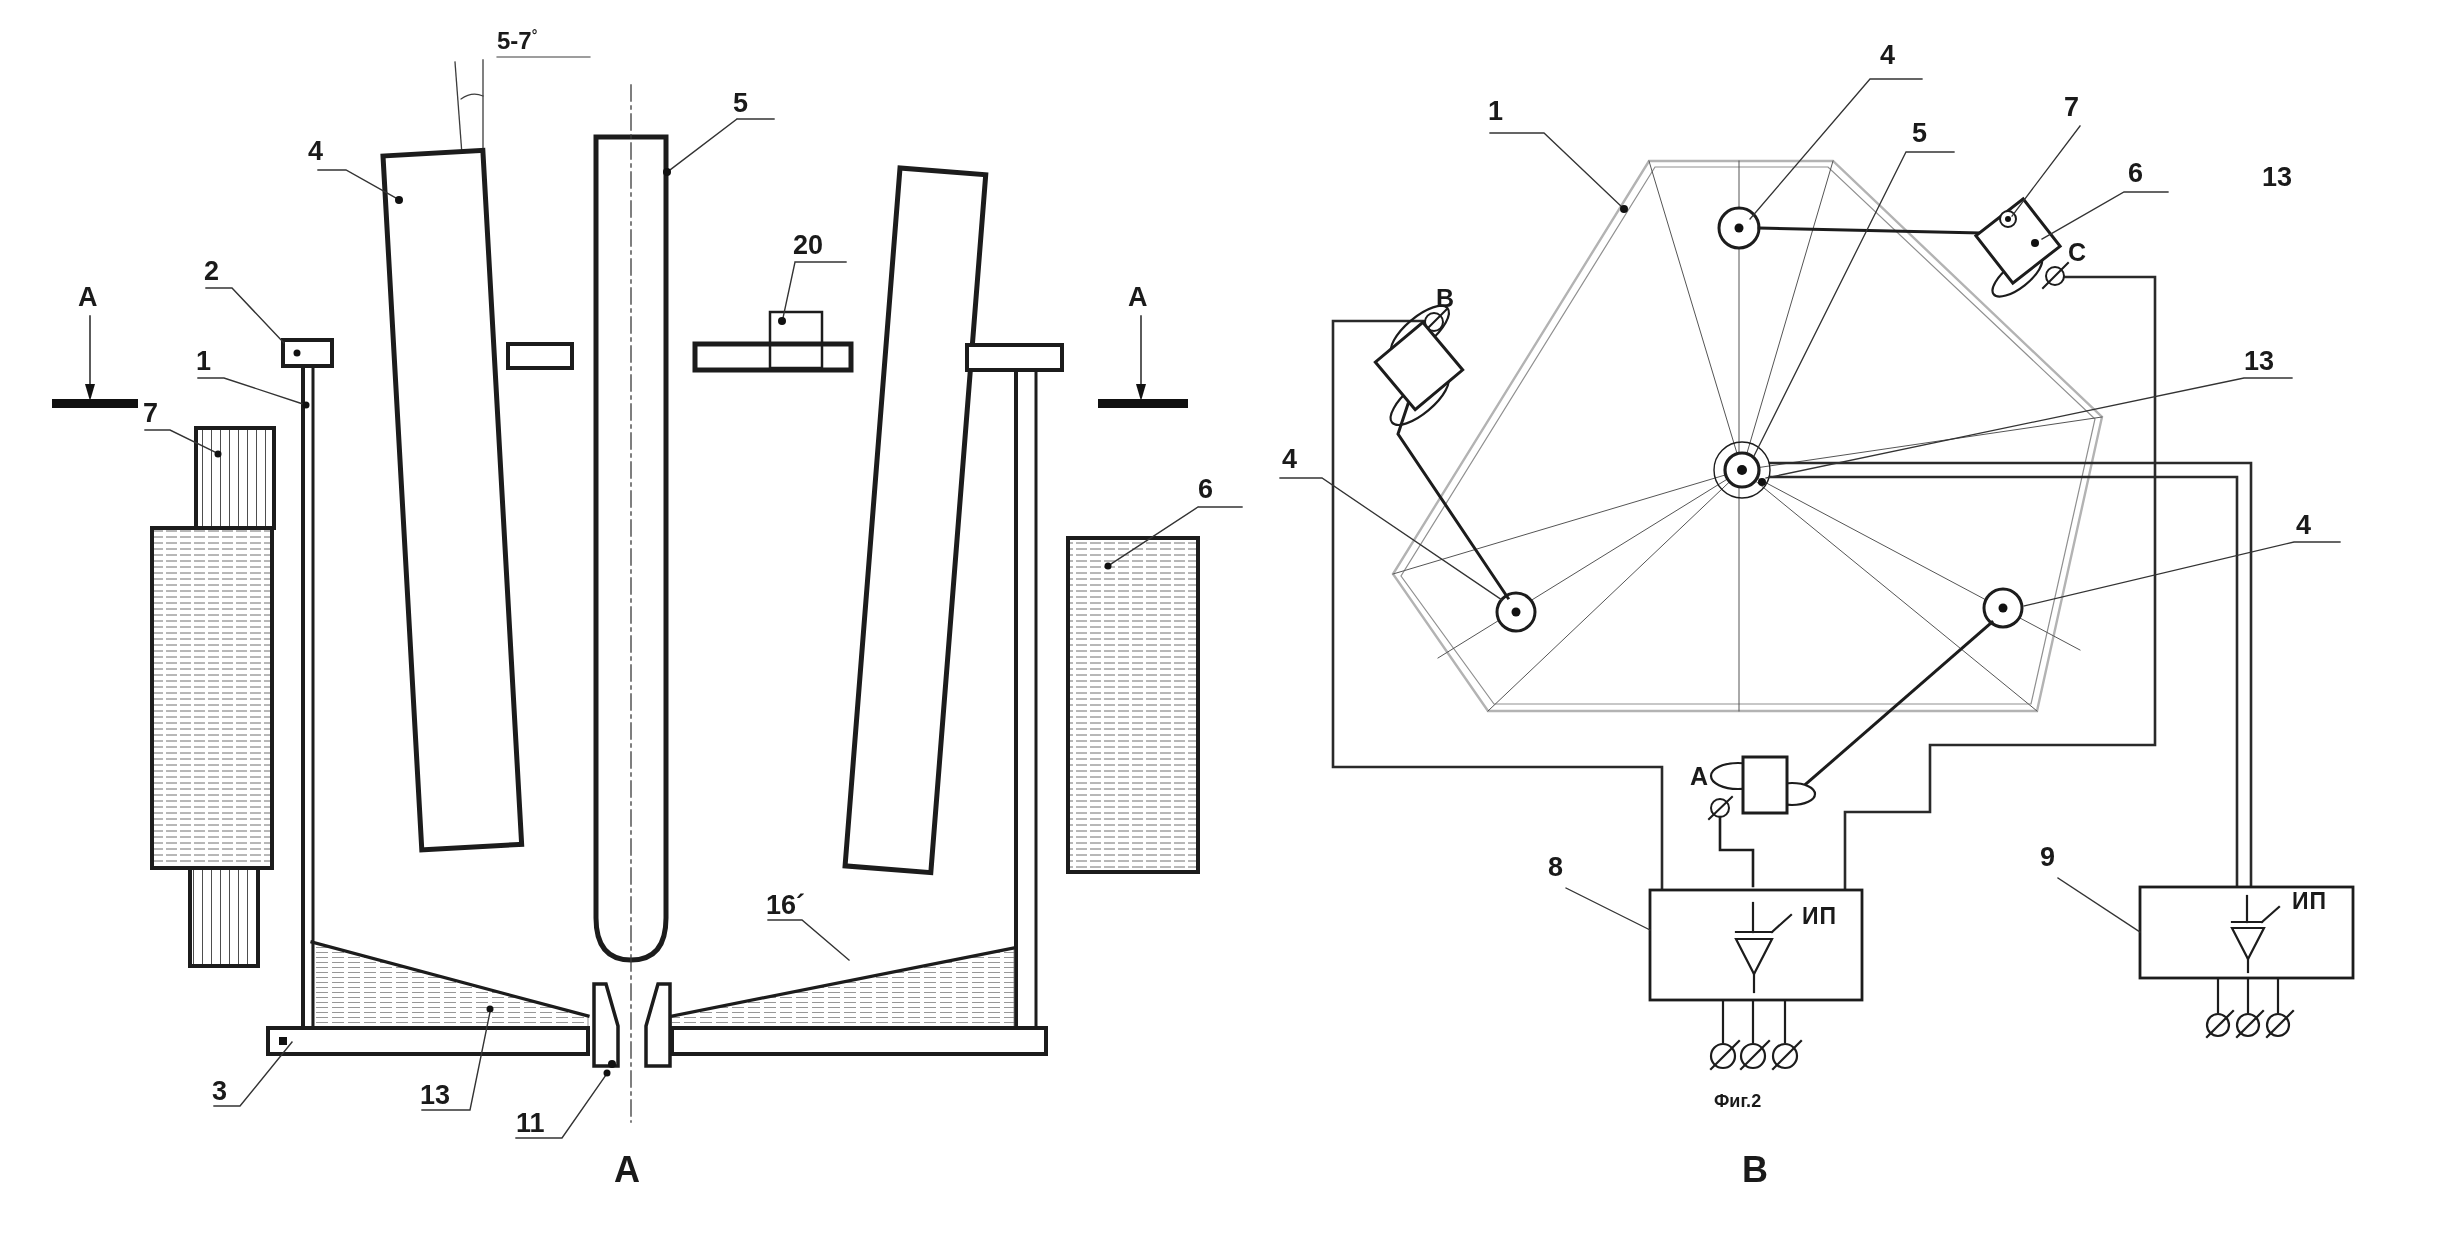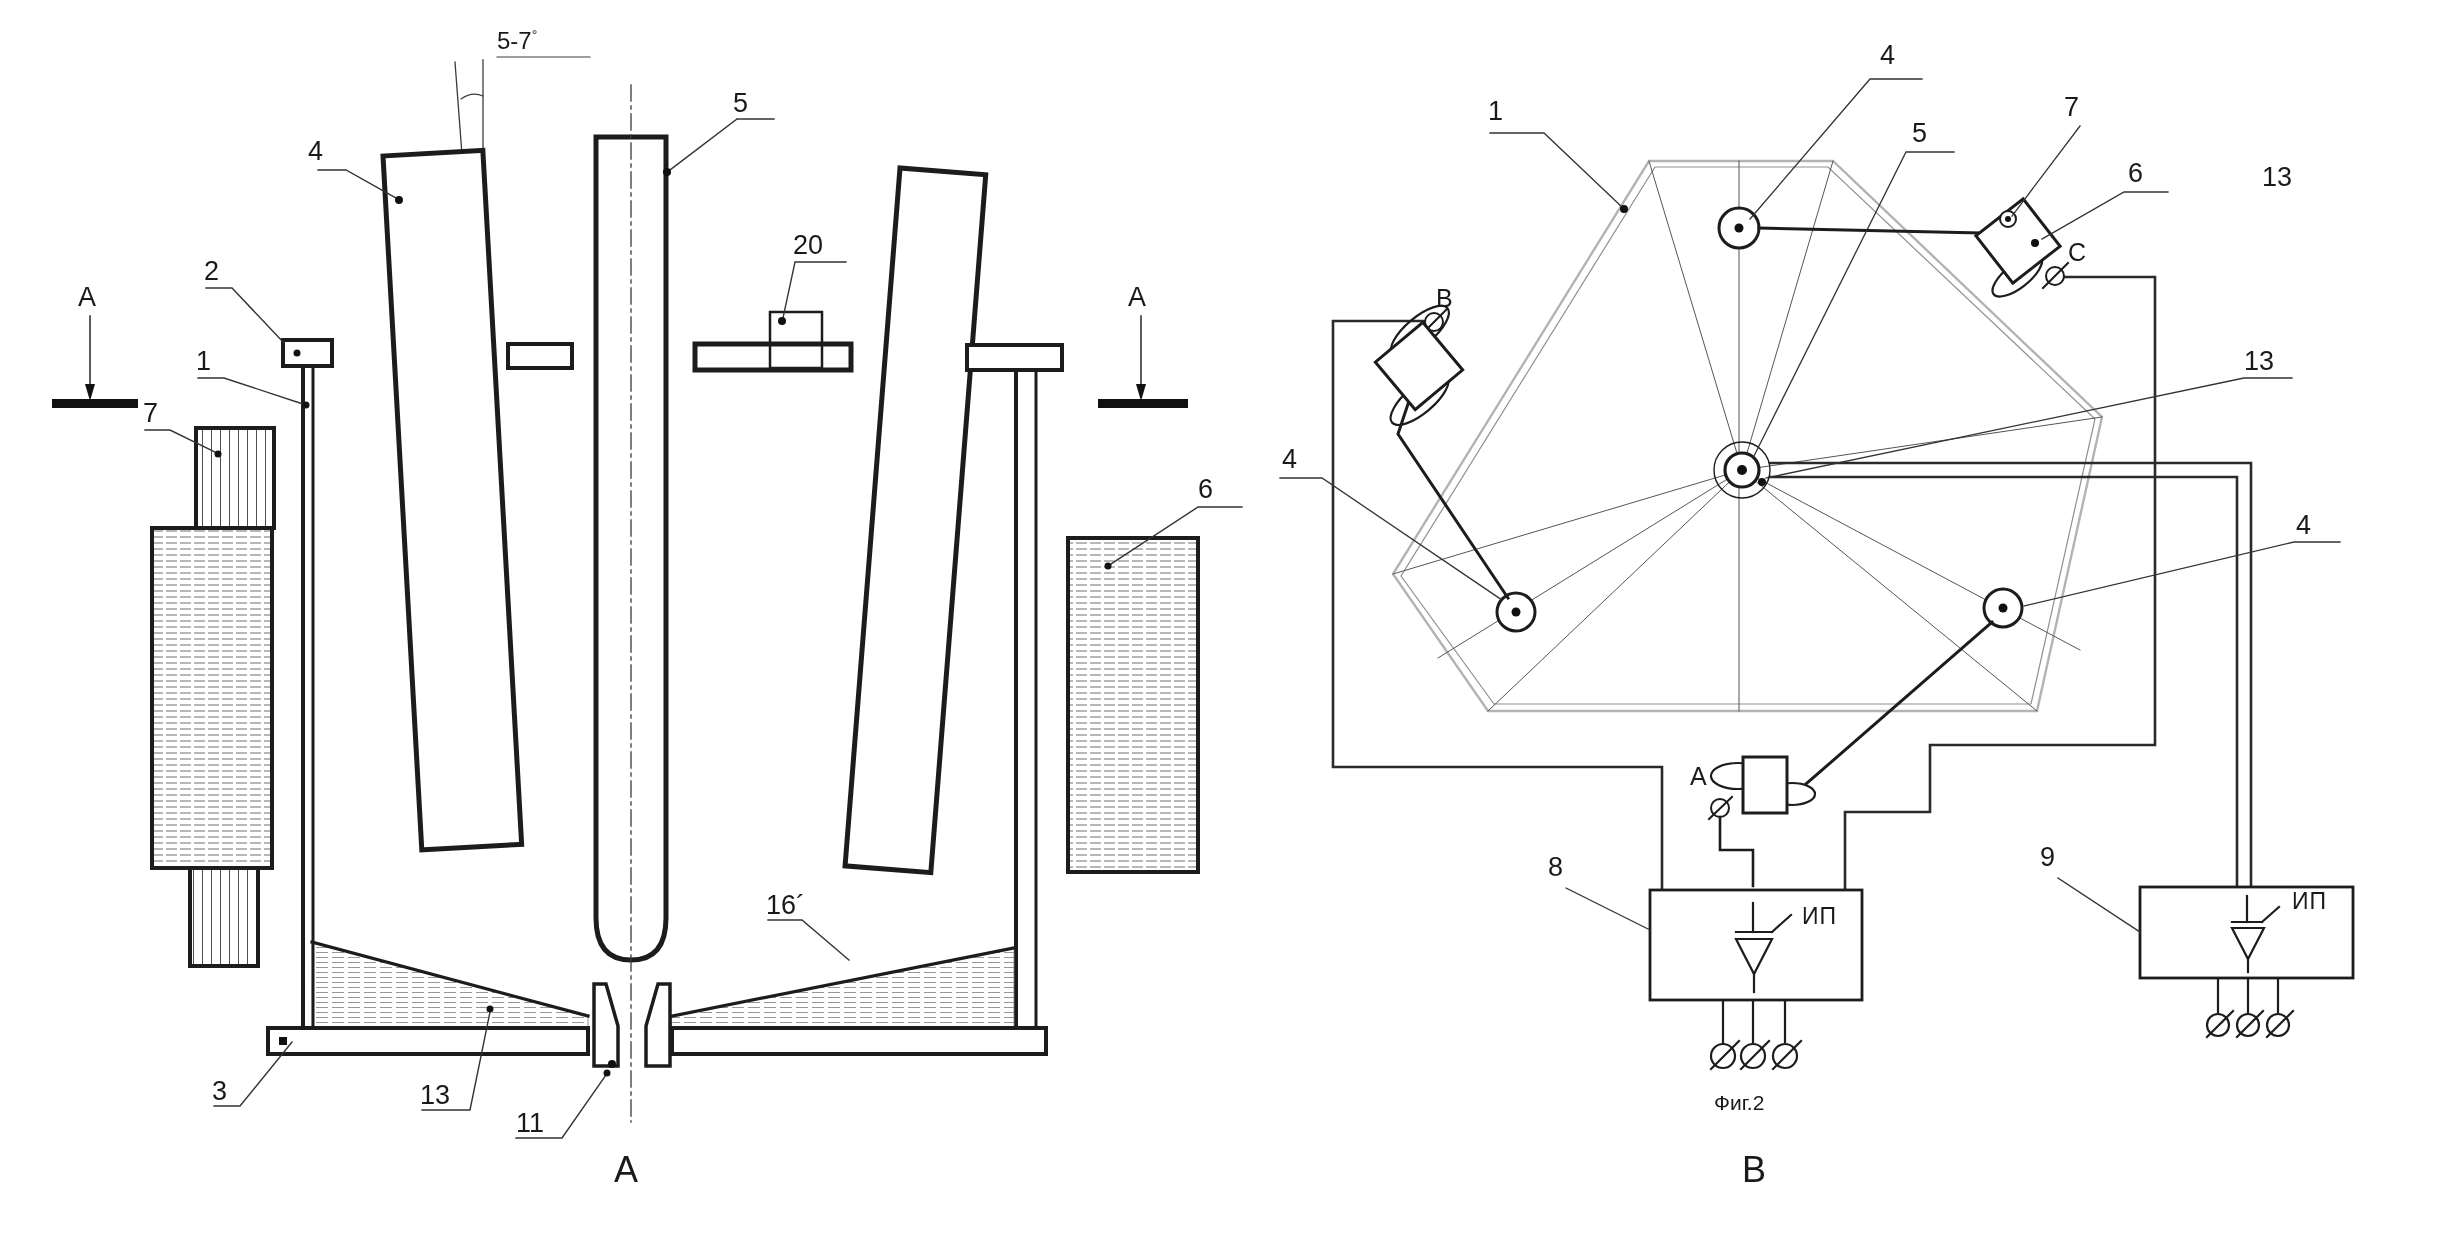--- a/index.html
+++ b/index.html
@@ -4,7 +4,7 @@
 <style>
   html,body{margin:0;padding:0;background:#fff;}
   #stage{position:relative;width:2446px;height:1246px;background:#fff;overflow:hidden;
-         font-family:"Liberation Sans",sans-serif;color:#1a1a1a;}
+         font-family:"Liberation Sans",sans-serif;color:#1a1a1a;font-weight:bold;}
   #stage svg{position:absolute;left:0;top:0;}
   .lbl{position:absolute;font-size:27px;line-height:1;color:#1a1a1a;white-space:nowrap;}
   .lbl.small{font-size:24px;}

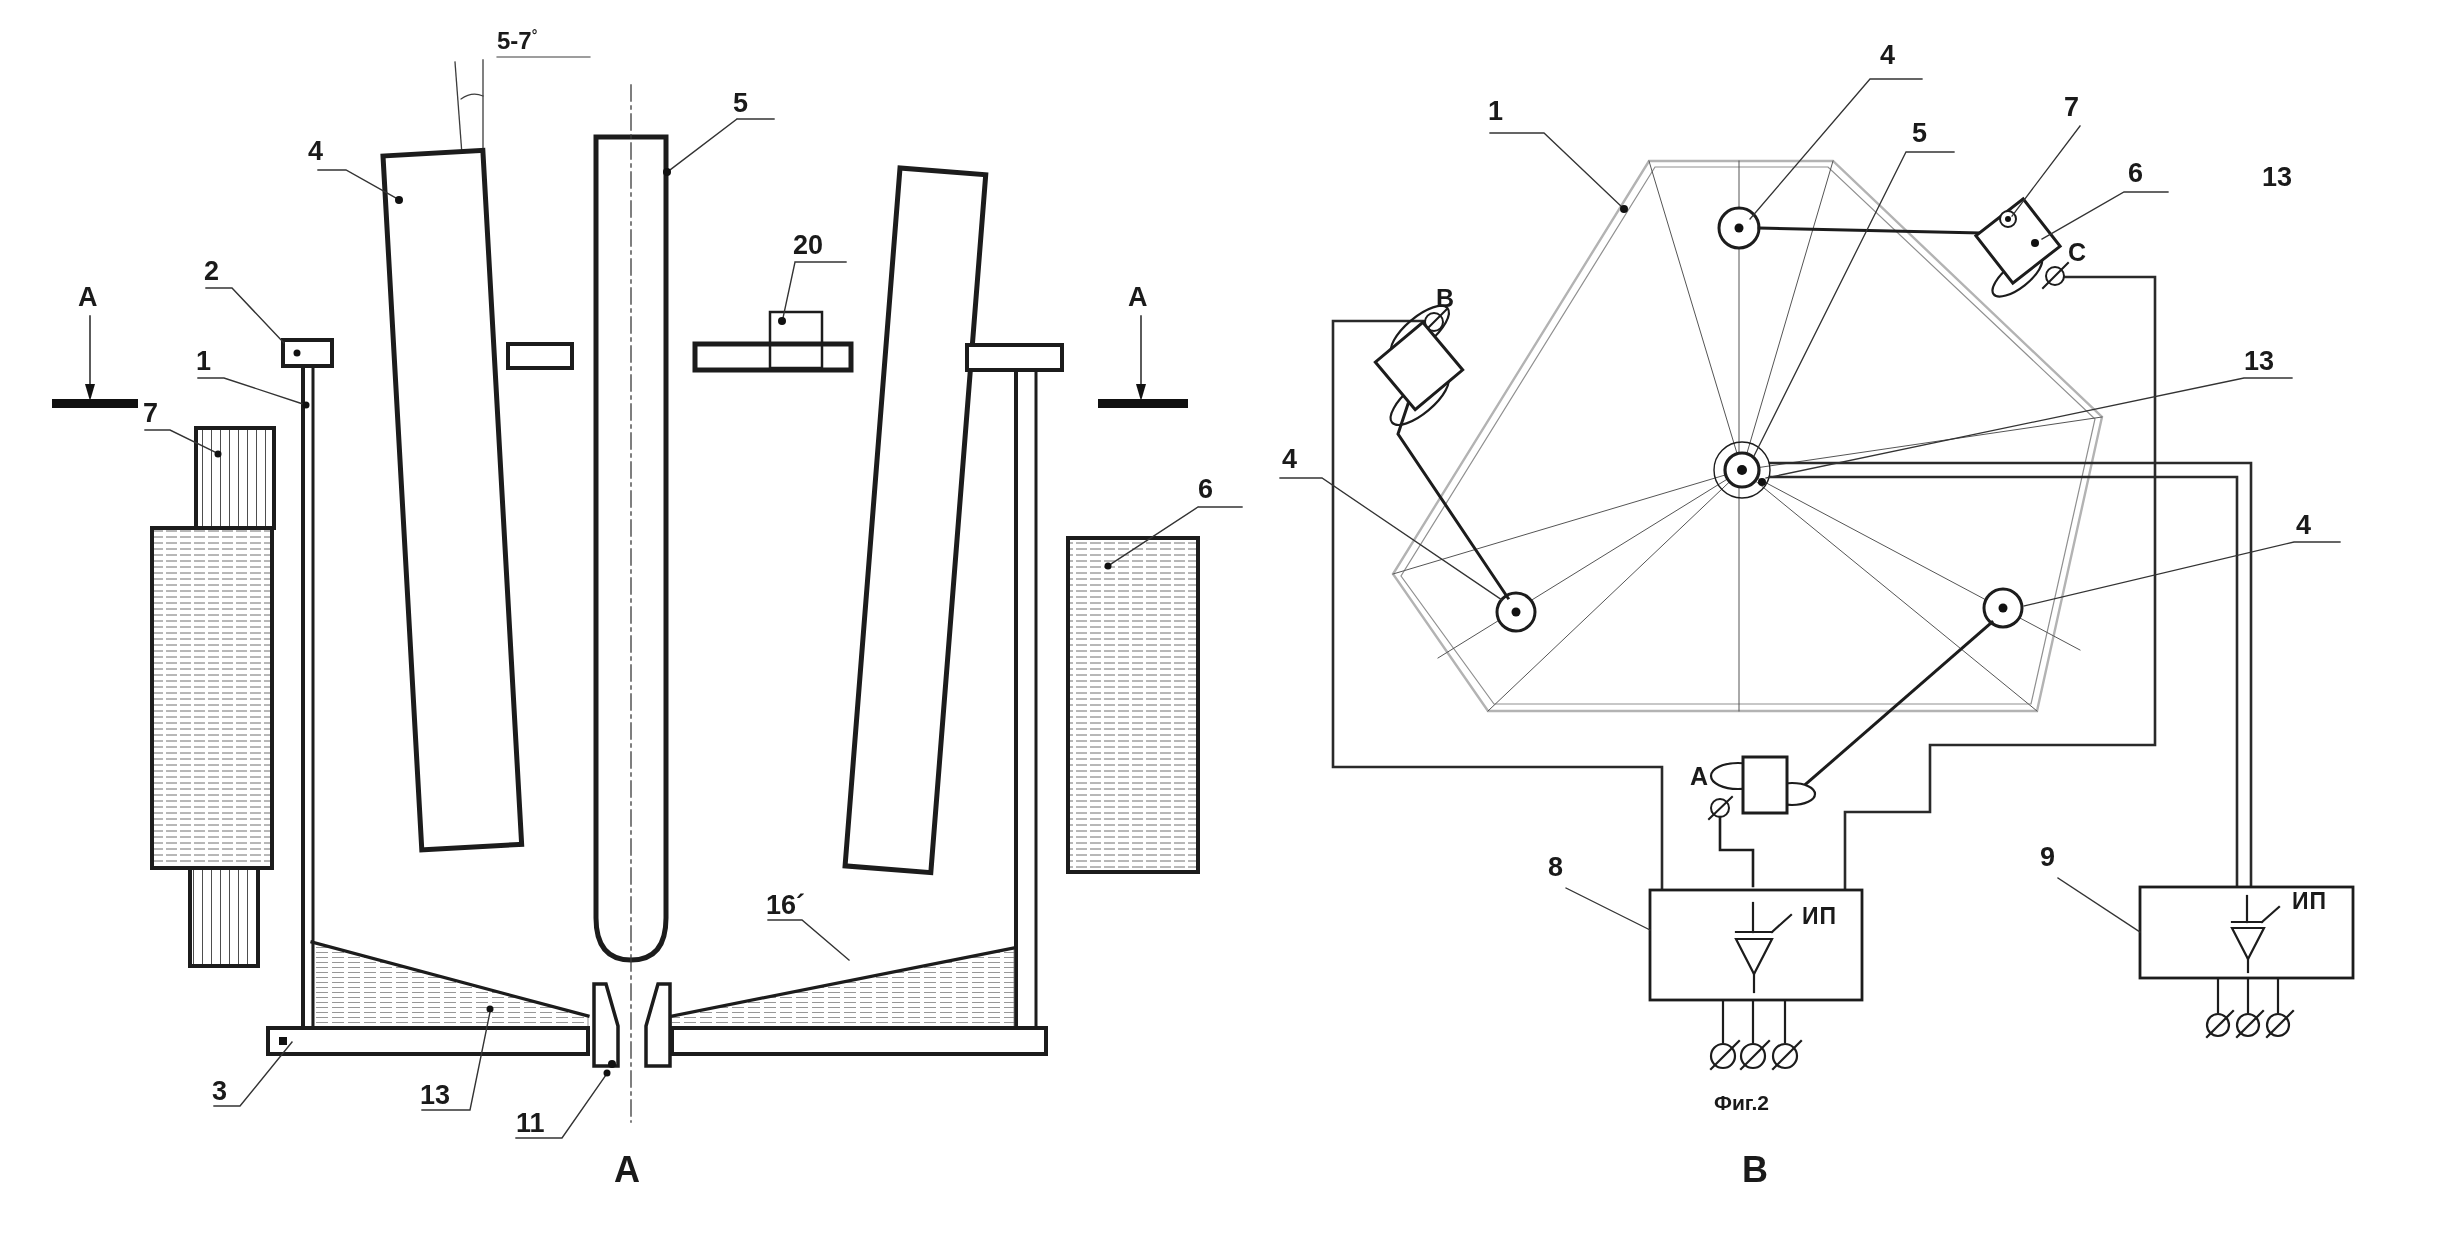--- a/index.html
+++ b/index.html
@@ -11,7 +11,7 @@
   .lbl.phase{font-size:25px;}
   .lbl.psu{font-size:23px;letter-spacing:1px;}
   .lbl.cap{font-size:36px;}
-  .lbl.fig{font-size:21px;}
+  .lbl.fig{font-size:18px;}
   .deg{font-size:14px;vertical-align:9px;}
 </style>
 </head>

